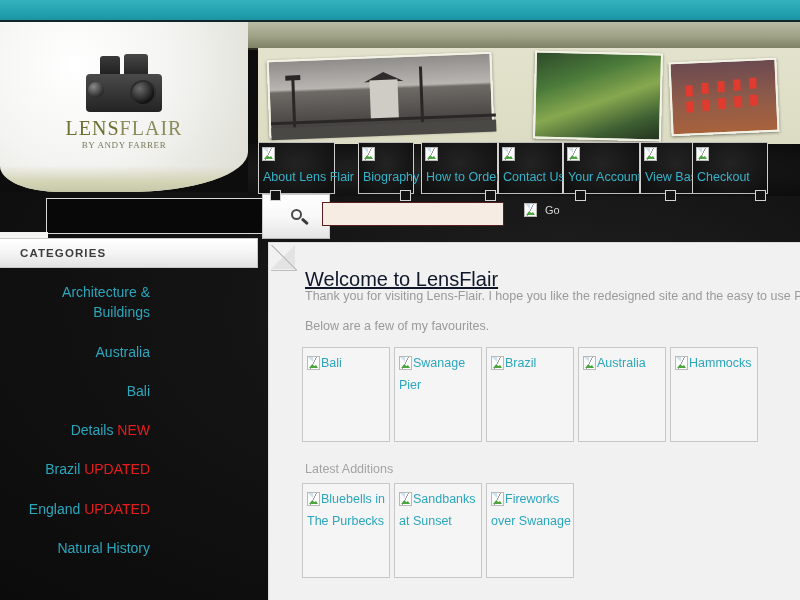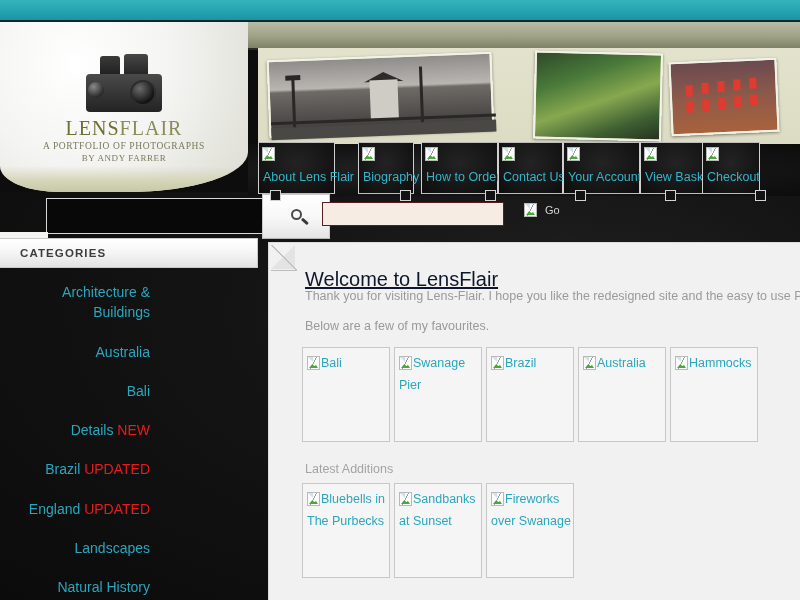--- a/index.html
+++ b/index.html
@@ -247,7 +247,6 @@
       <div class="brand">
         <span>LENS</span><span class="b2">FLAIR</span>
       </div>
-      <div class="tagline">A PORTFOLIO OF PHOTOGRAPHS</div>
       <div class="tagline2">BY ANDY FARRER</div>
     </div>
   </div>

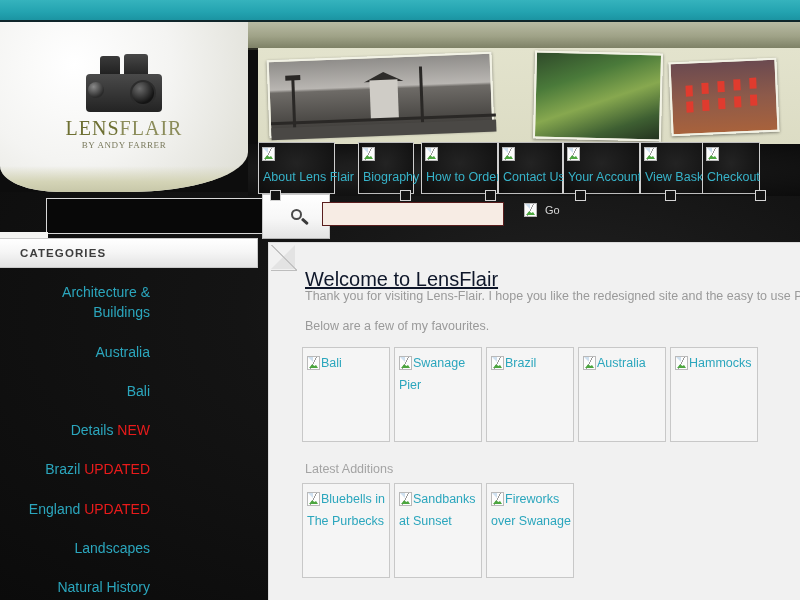--- a/index.html
+++ b/index.html
@@ -316,7 +316,7 @@
         </span>
         <a class="nav-link">View Basket</a>
       </div>
-      <div class="nav-item" style="left: 444px; width: 58px;">
+      <div class="nav-item" style="left: 434px; width: 76px;">
         <span class="brokenimg nav-ico">
           <span class="tear"></span>
         </span>

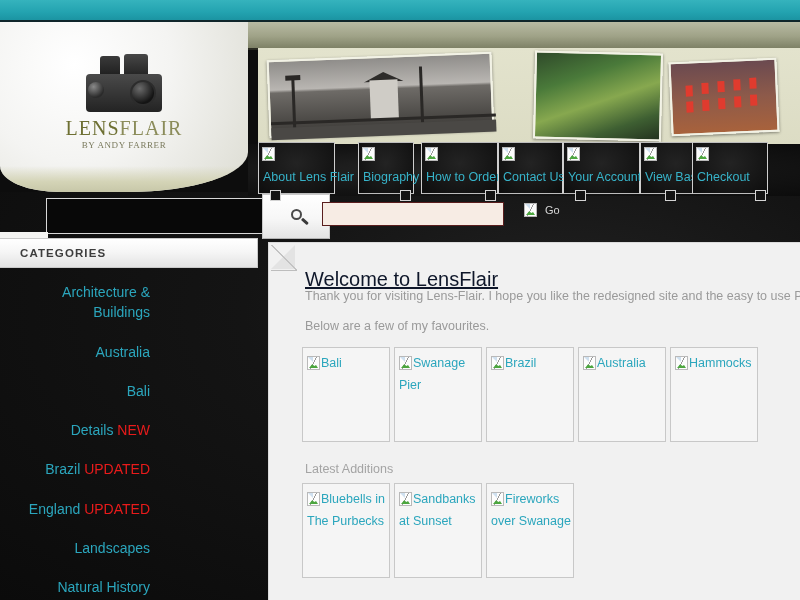--- a/index.html
+++ b/index.html
@@ -344,7 +344,6 @@
       <a class="cat-item"><span>Details</span> <span class="tag">NEW</span></a>
       <a class="cat-item"><span>Brazil</span> <span class="tag">UPDATED</span></a>
       <a class="cat-item"><span>England</span> <span class="tag">UPDATED</span></a>
-      <a class="cat-item"><span>Landscapes</span></a>
       <a class="cat-item"><span>Natural History</span></a>
     </div>
 

